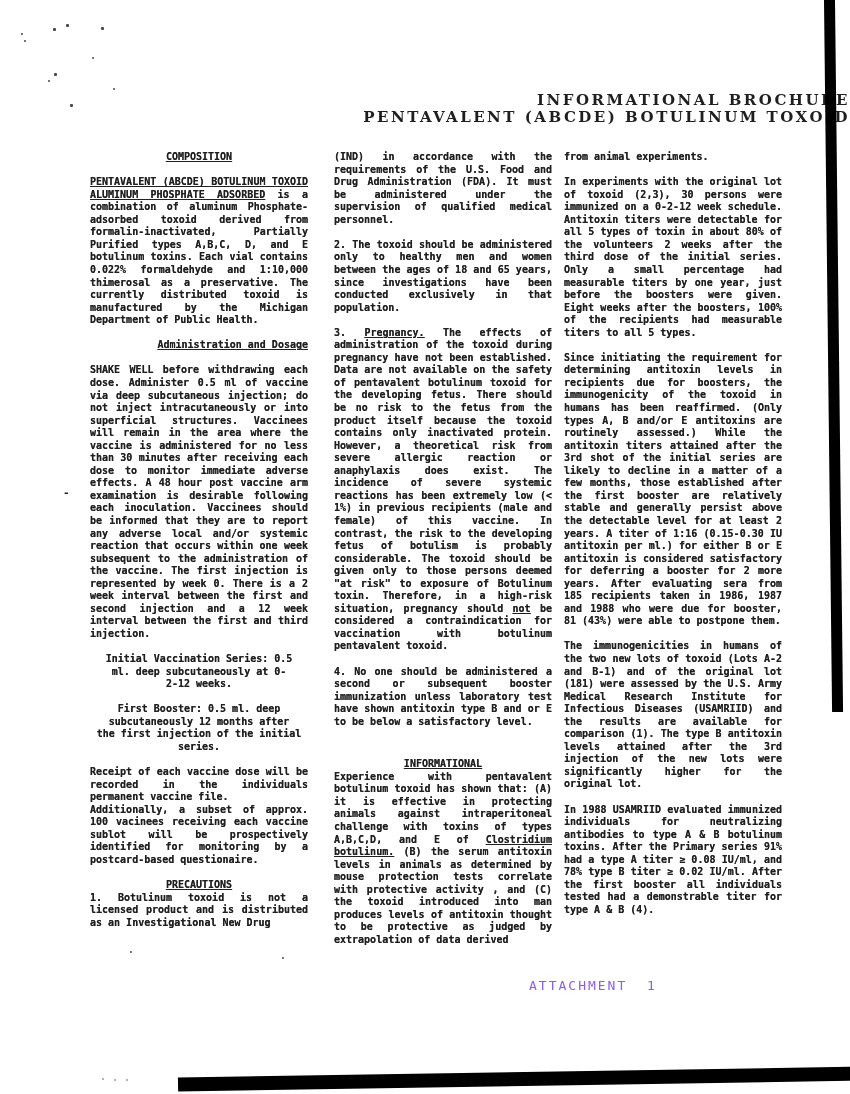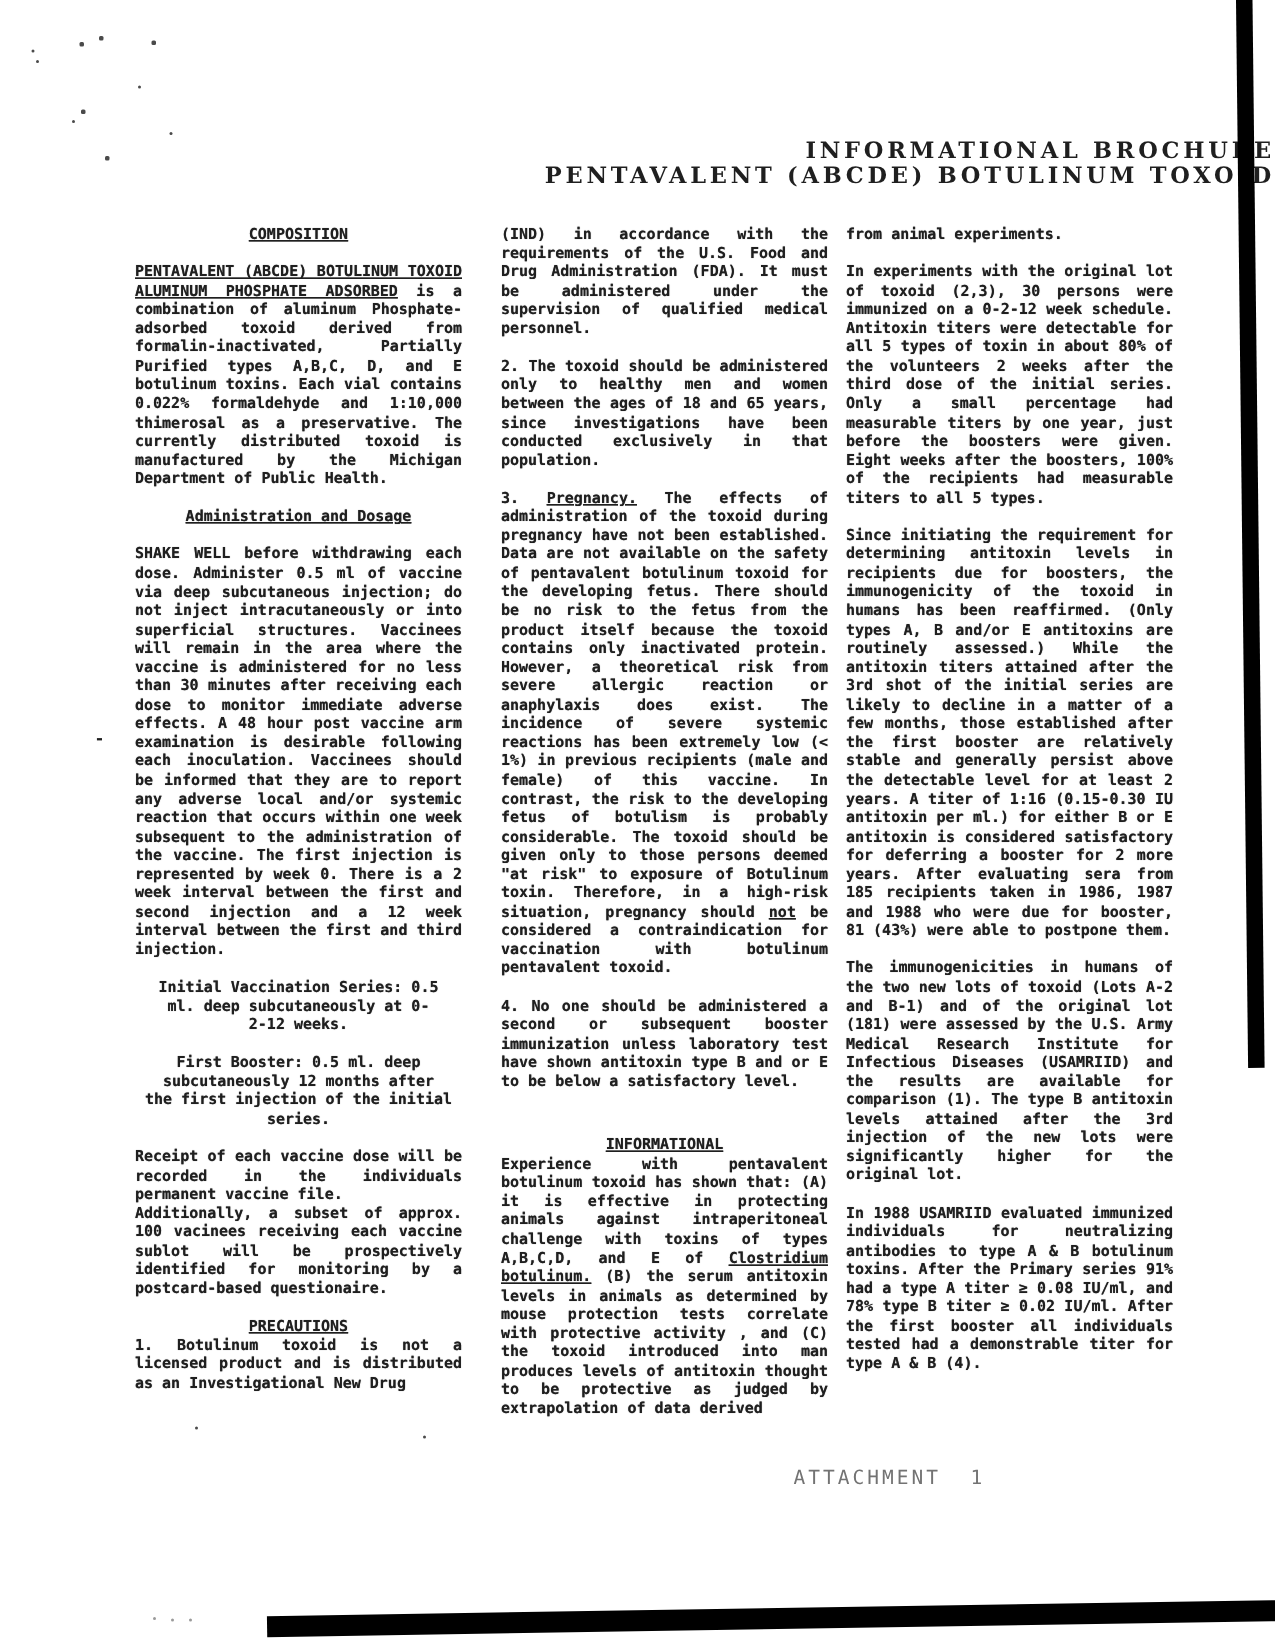--- a/index.html
+++ b/index.html
@@ -25,7 +25,7 @@
   .p  { margin:0 0 12.6px 0; text-align:justify; }
   .p.pre { white-space:pre-line; text-align:center; }
   .h  { margin:0; text-align:center; }
-  .h.hl { text-align:center; }
+  .h.hl { text-align:right; }
   .u  { text-decoration:underline; text-underline-offset:1px; }
   .attachment {
     position:absolute; left:529px; top:978px;

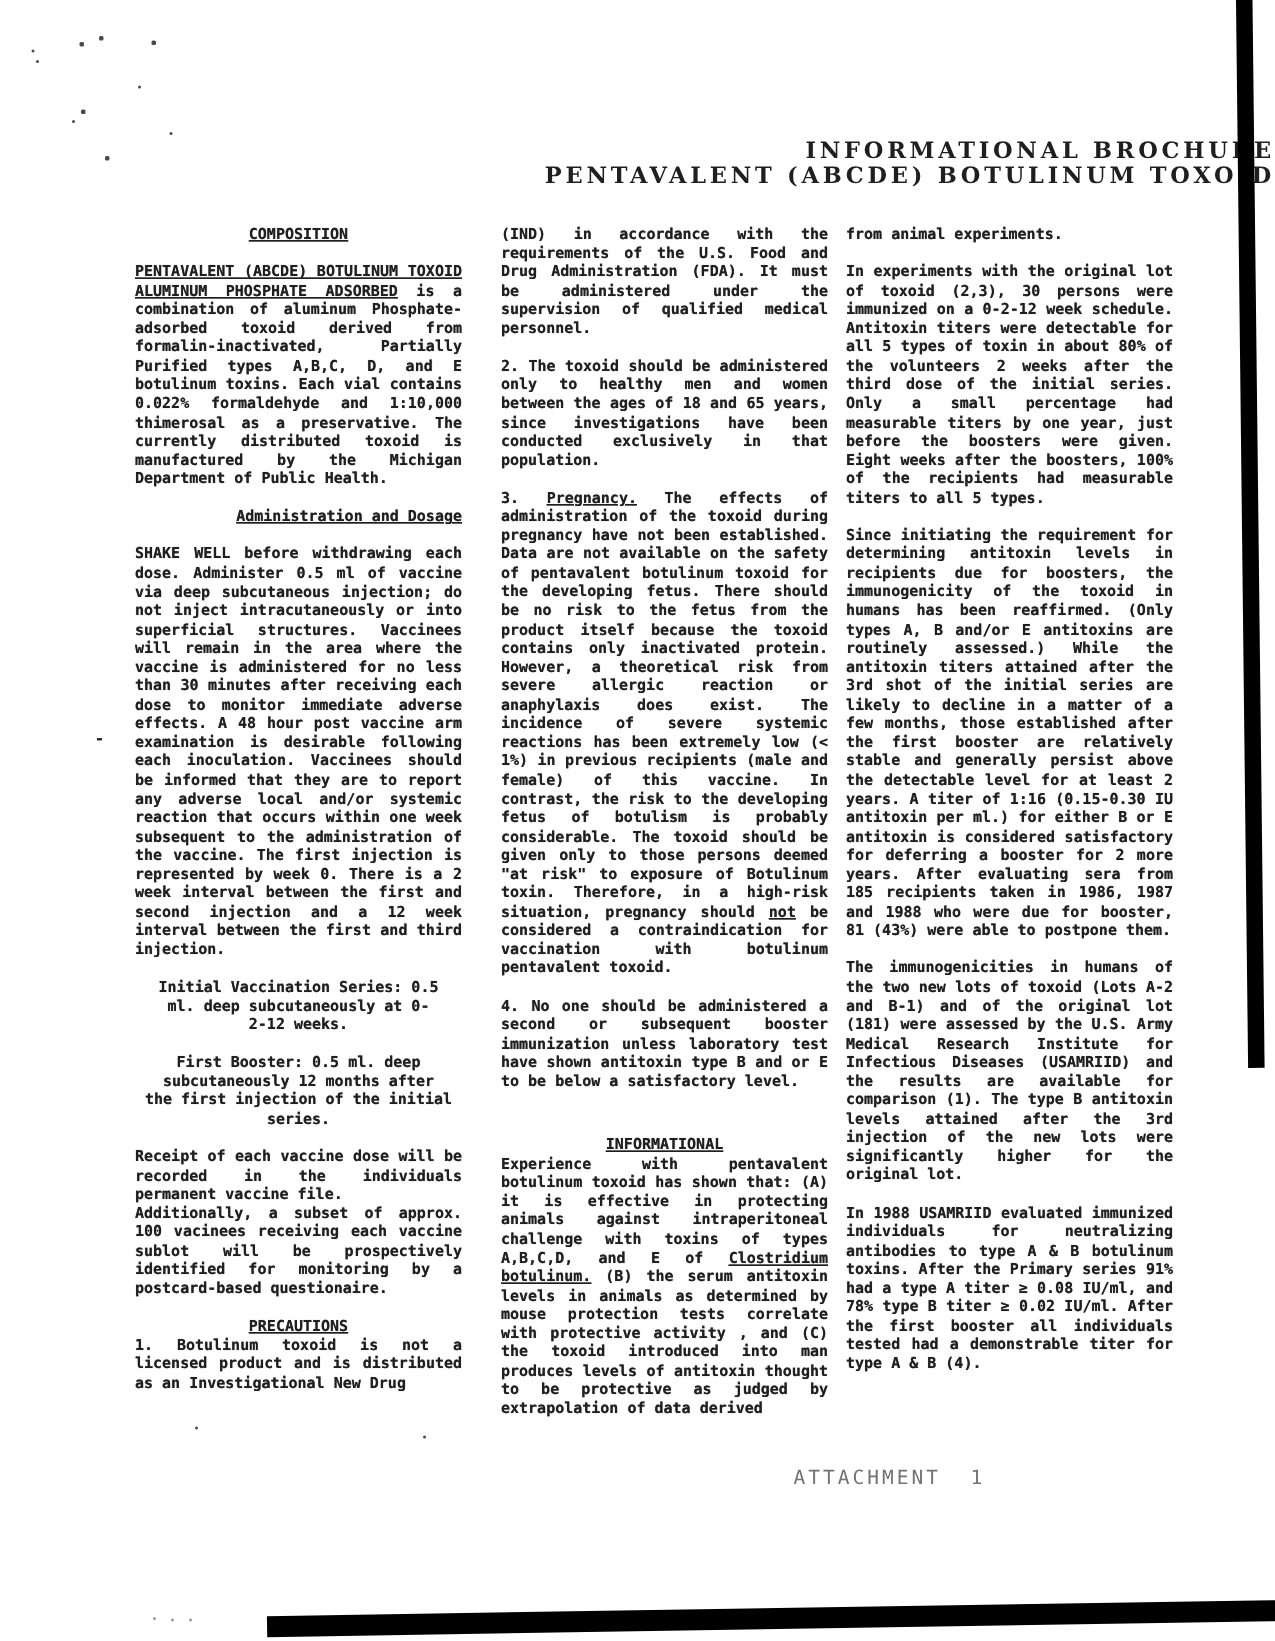--- a/index.html
+++ b/index.html
@@ -30,7 +30,7 @@
   .attachment {
     position:absolute; left:529px; top:978px;
     font-size:13px; font-weight:400; letter-spacing:2px; white-space:pre;
-    color:#737373;
+    color:#8b5cf6;
   }
   .bar-right {
     position:absolute; left:828px; top:-6px; width:11px; height:718px;

